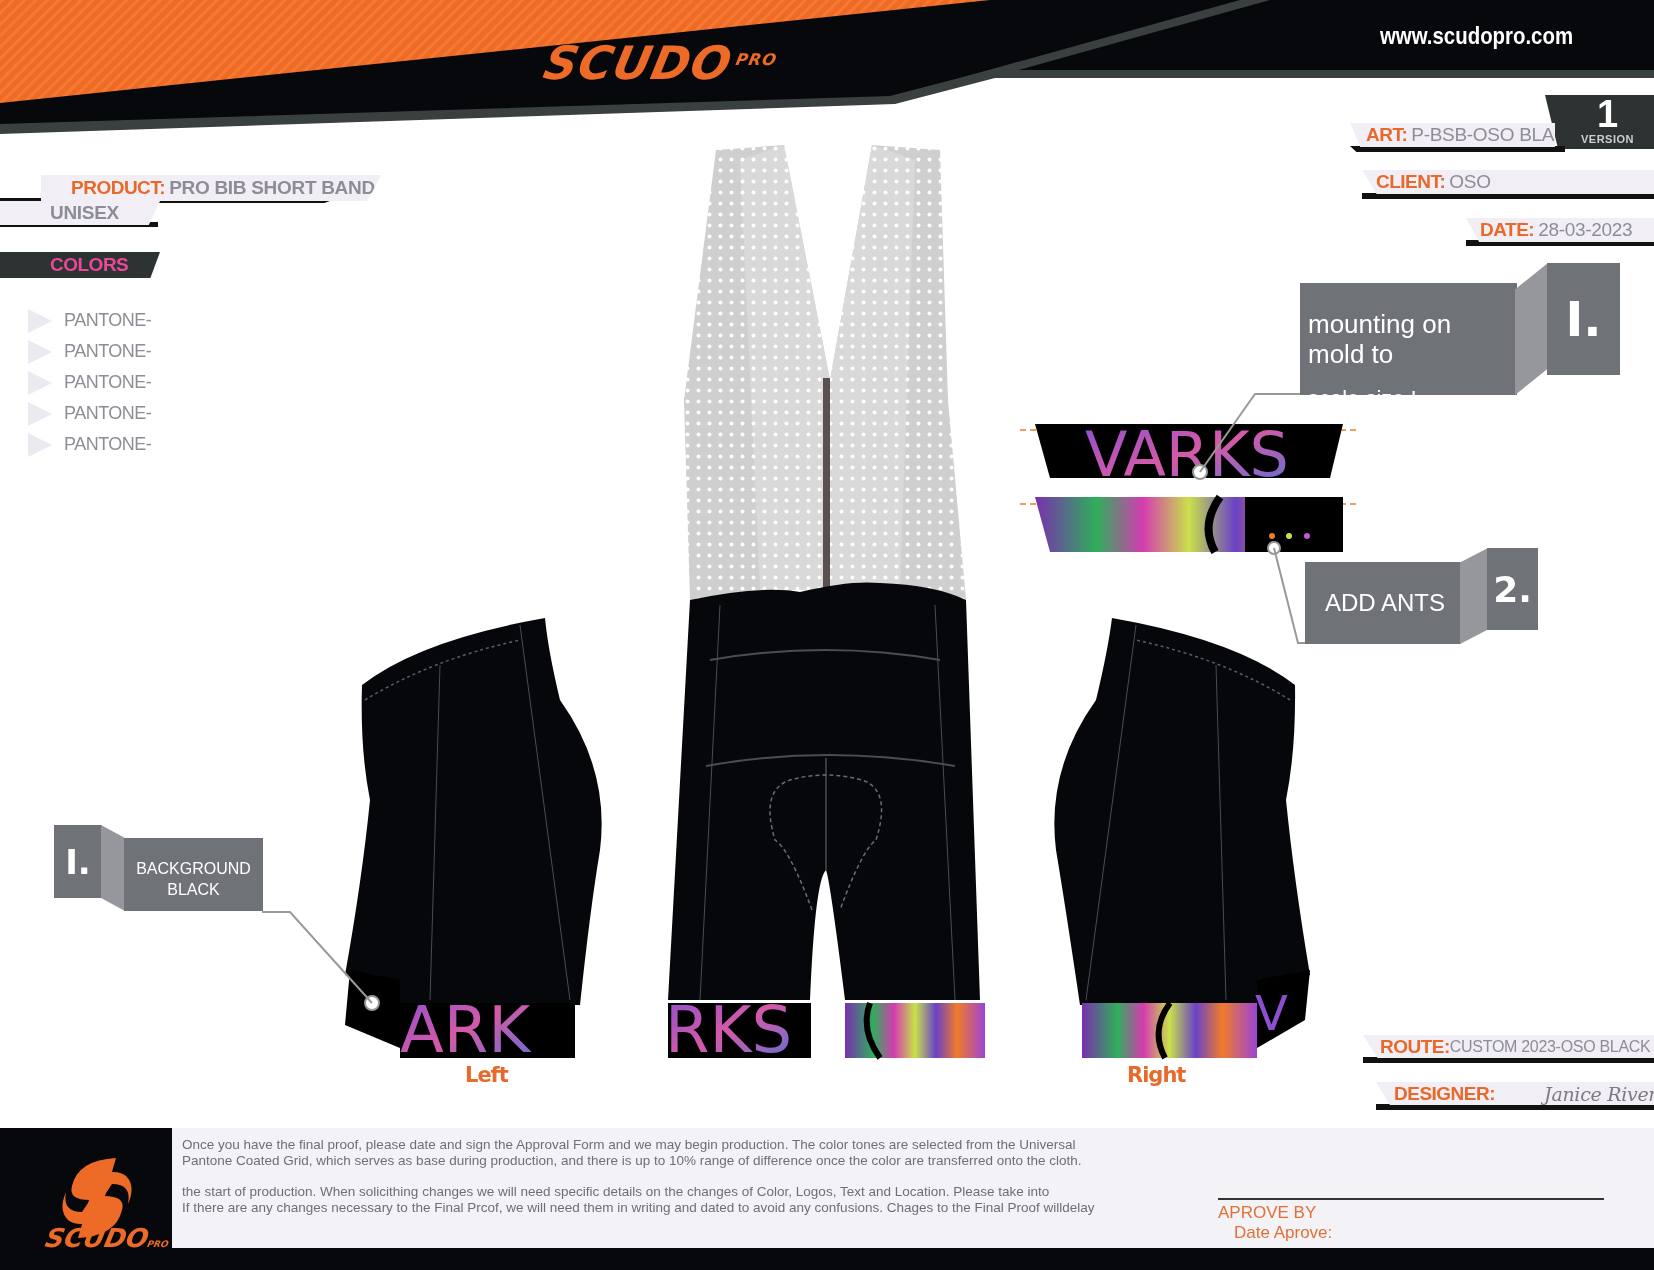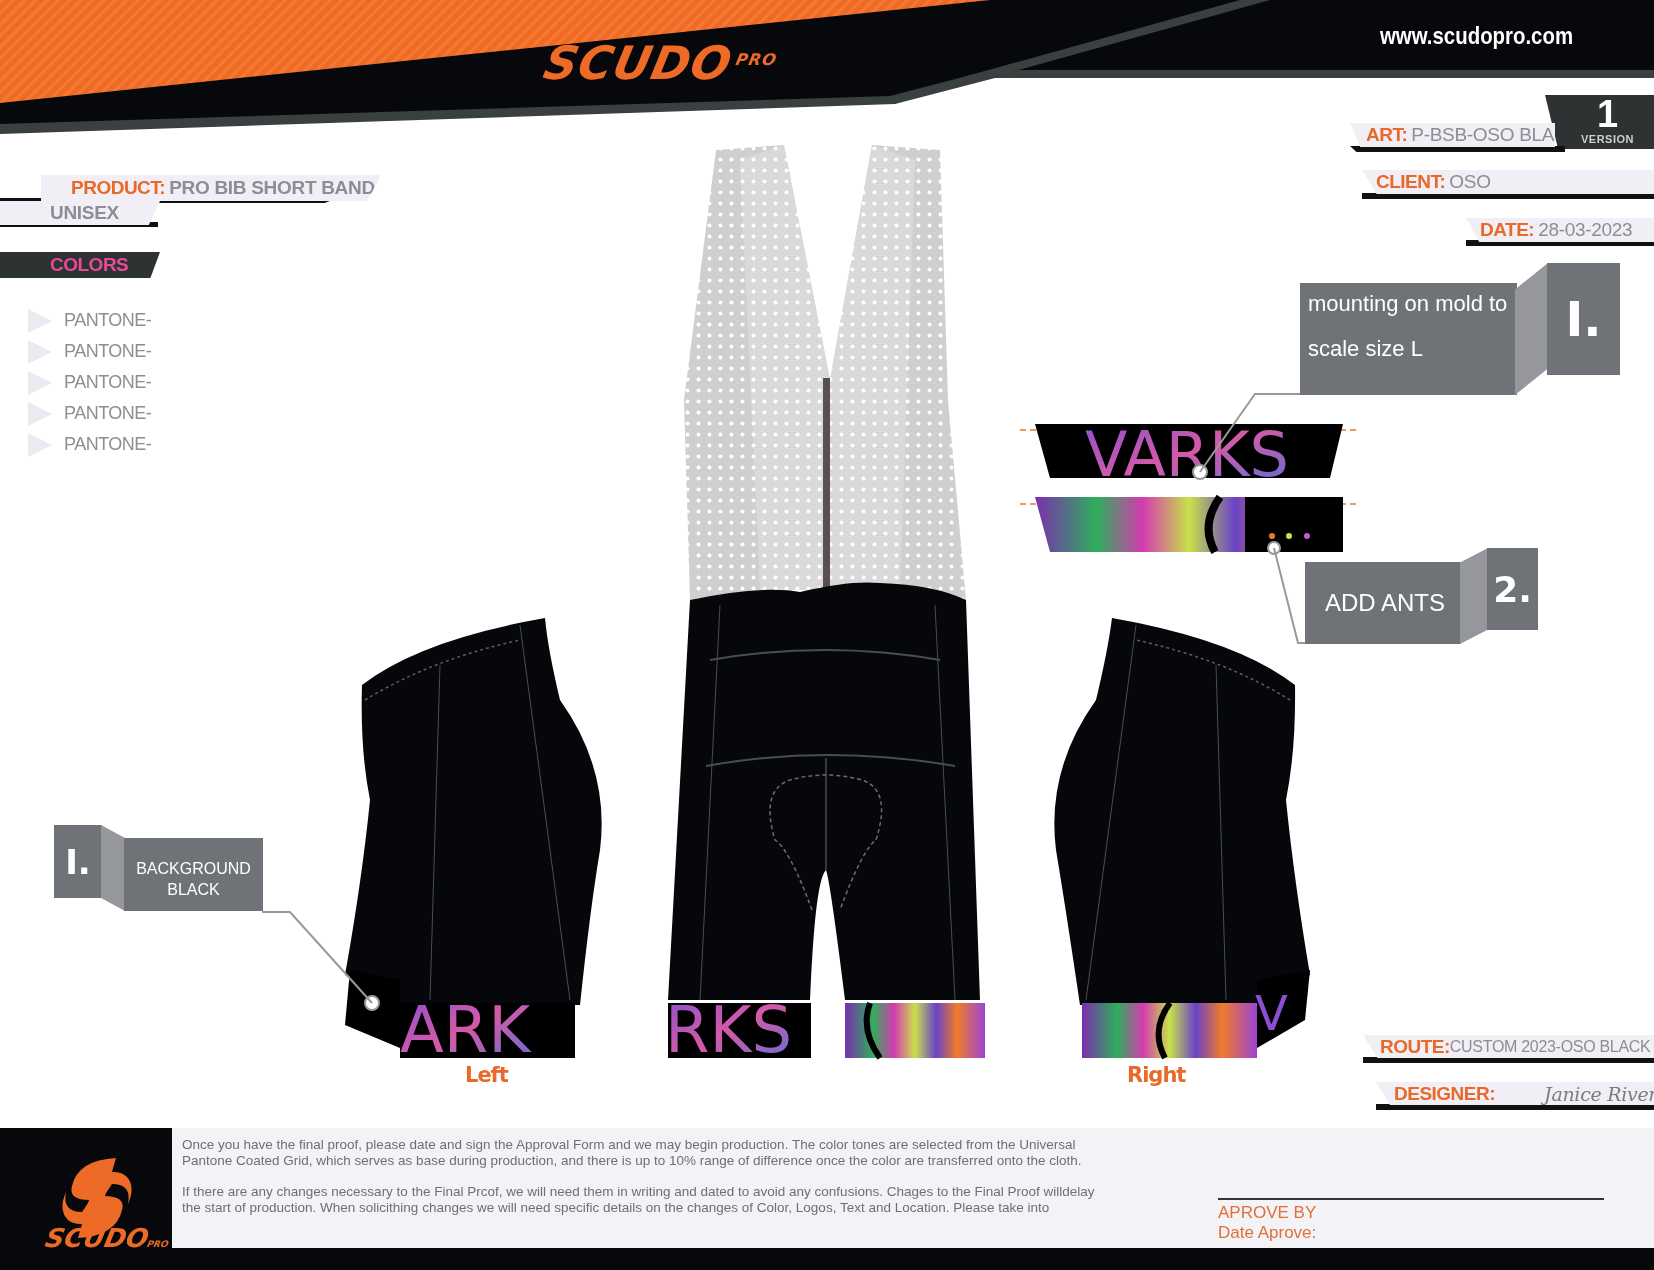--- a/index.html
+++ b/index.html
@@ -239,7 +239,7 @@
 </svg>
 
 <div class="callout-main" style="left:1300px;top:283px;width:217px;height:112px;padding:6px 8px;">
-  <div class="callout-text" style="font-size:22px;line-height:30px;">mounting on mold to</div>
+  <div class="callout-text" style="font-size:26px;line-height:30px;margin-top:20px;">mounting on mold to</div>
   <div class="callout-text" style="font-size:22px;line-height:28px;margin-top:16px;">scale size L</div>
 </div>
 <div class="callout-fold" style="left:1515px;top:263px;width:33px;height:132px;clip-path:polygon(0 20%,100% 0,100% 80%,0 100%);"></div>

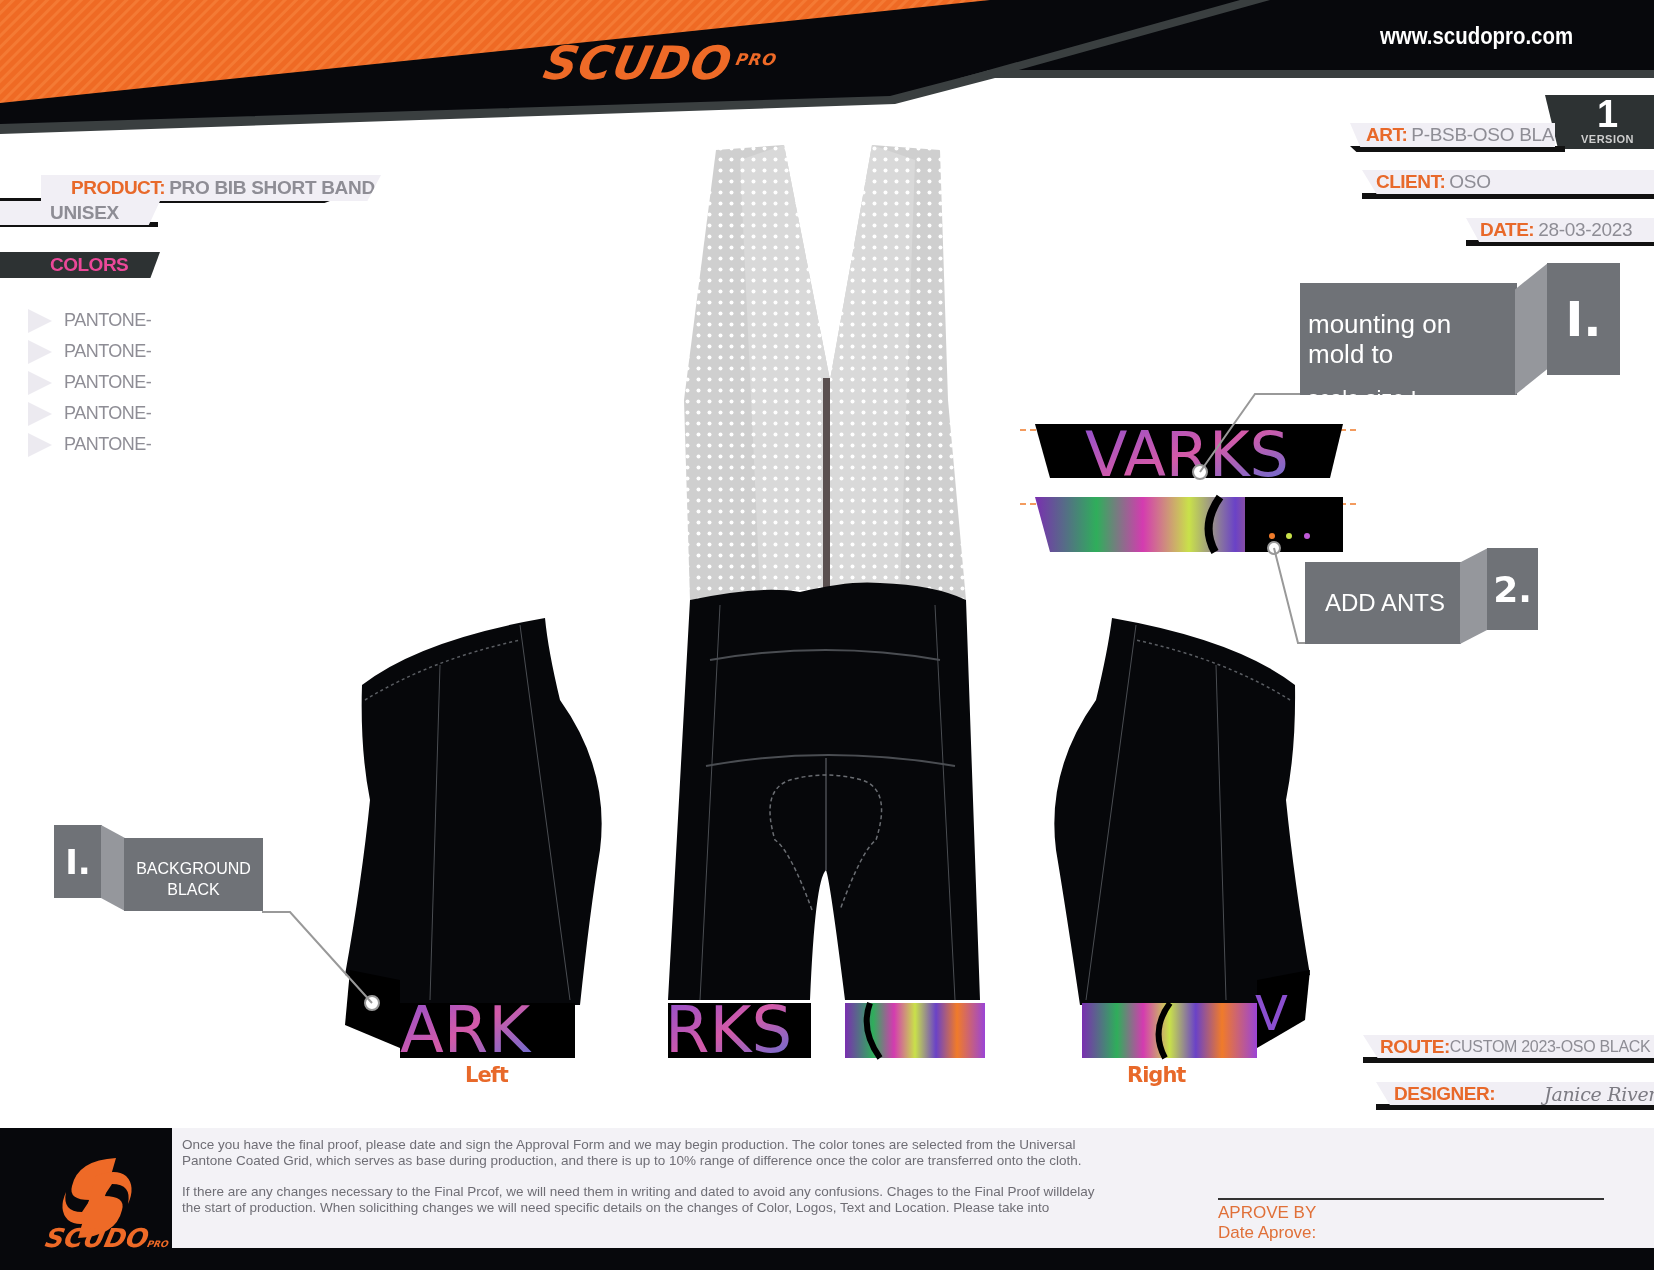--- a/index.html
+++ b/index.html
@@ -288,8 +288,8 @@
   <div>Pantone Coated Grid, which serves as base during production, and there is up to 10% range of difference once the color are transferred onto the cloth.</div>
 </div>
 <div class="footer-text" style="top:1184px;">
+  <div>the start of production. When solicithing changes we will need specific details on the changes of Color, Logos, Text and Location.  Please take into</div>
   <div>If there are any changes necessary to the Final Prcof, we will need them in writing and dated to avoid any confusions. Chages to the Final Proof willdelay</div>
-  <div>the start of production. When solicithing changes we will need specific details on the changes of Color, Logos, Text and Location.  Please take into</div>
 </div>
 
 <div class="approve-line"></div>

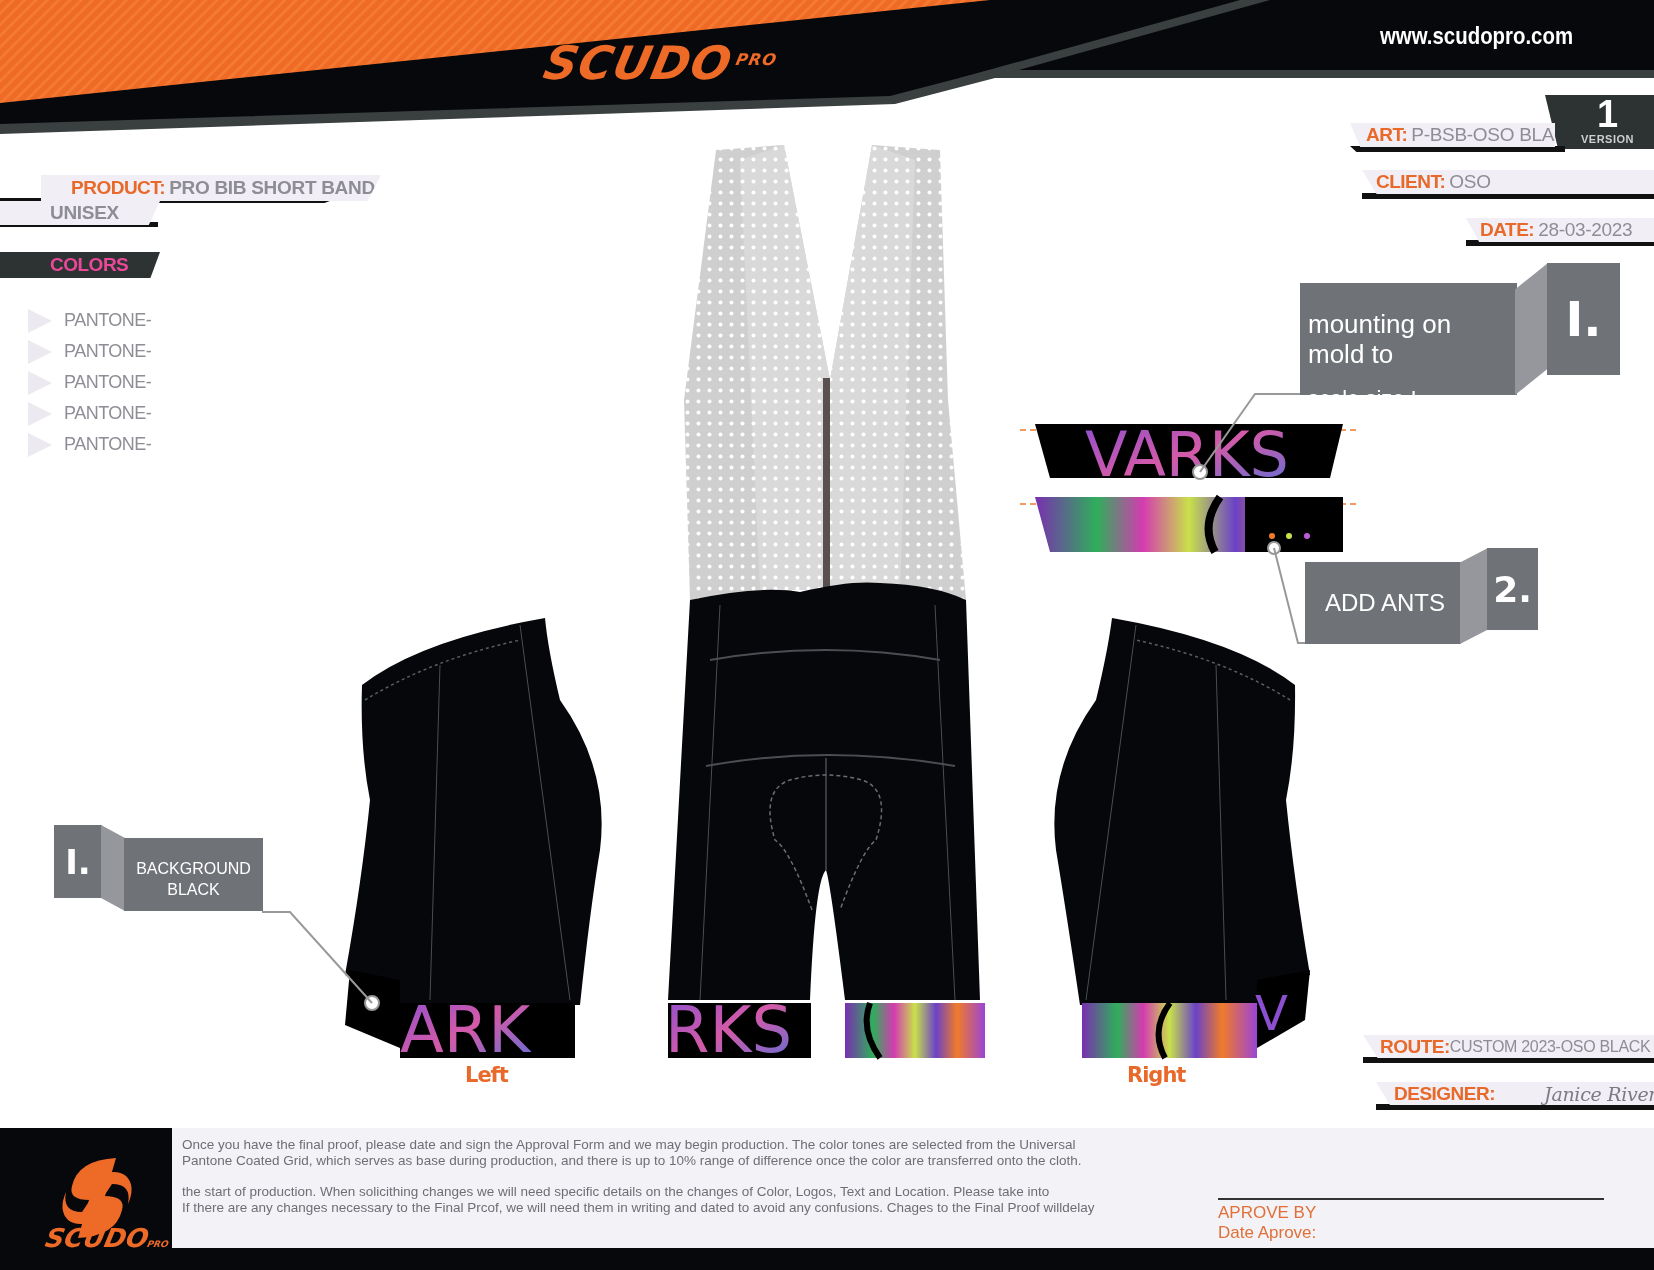--- a/index.html
+++ b/index.html
@@ -294,6 +294,6 @@
 
 <div class="approve-line"></div>
 <div class="approve-lbl" style="top:1203px;">APROVE  BY</div>
-<div class="approve-lbl" style="top:1223px;">Date  Aprove:</div>
+<div class="approve-lbl" style="top:1223px;margin-left:16px;">Date  Aprove:</div>
 
 </body></html>

